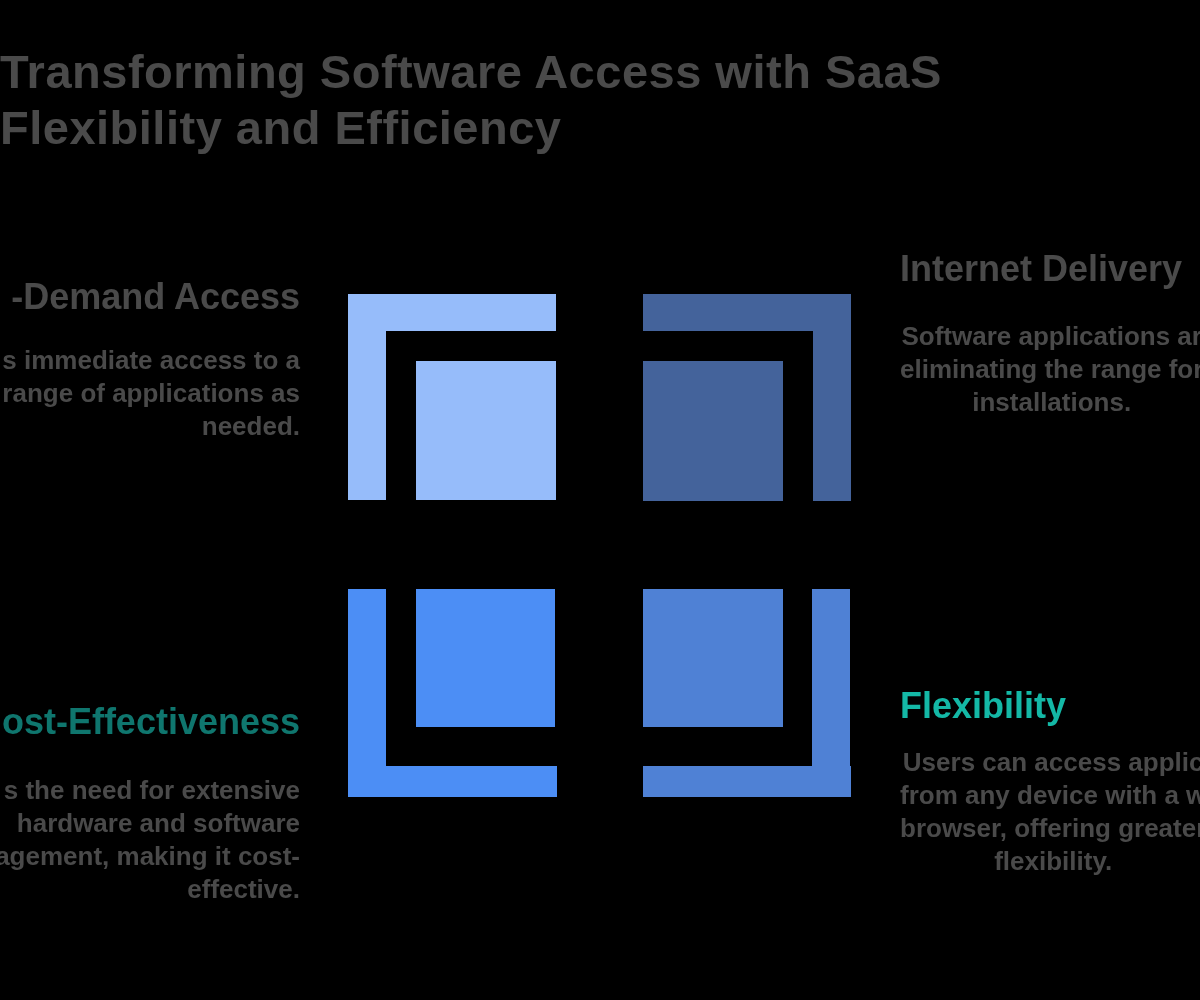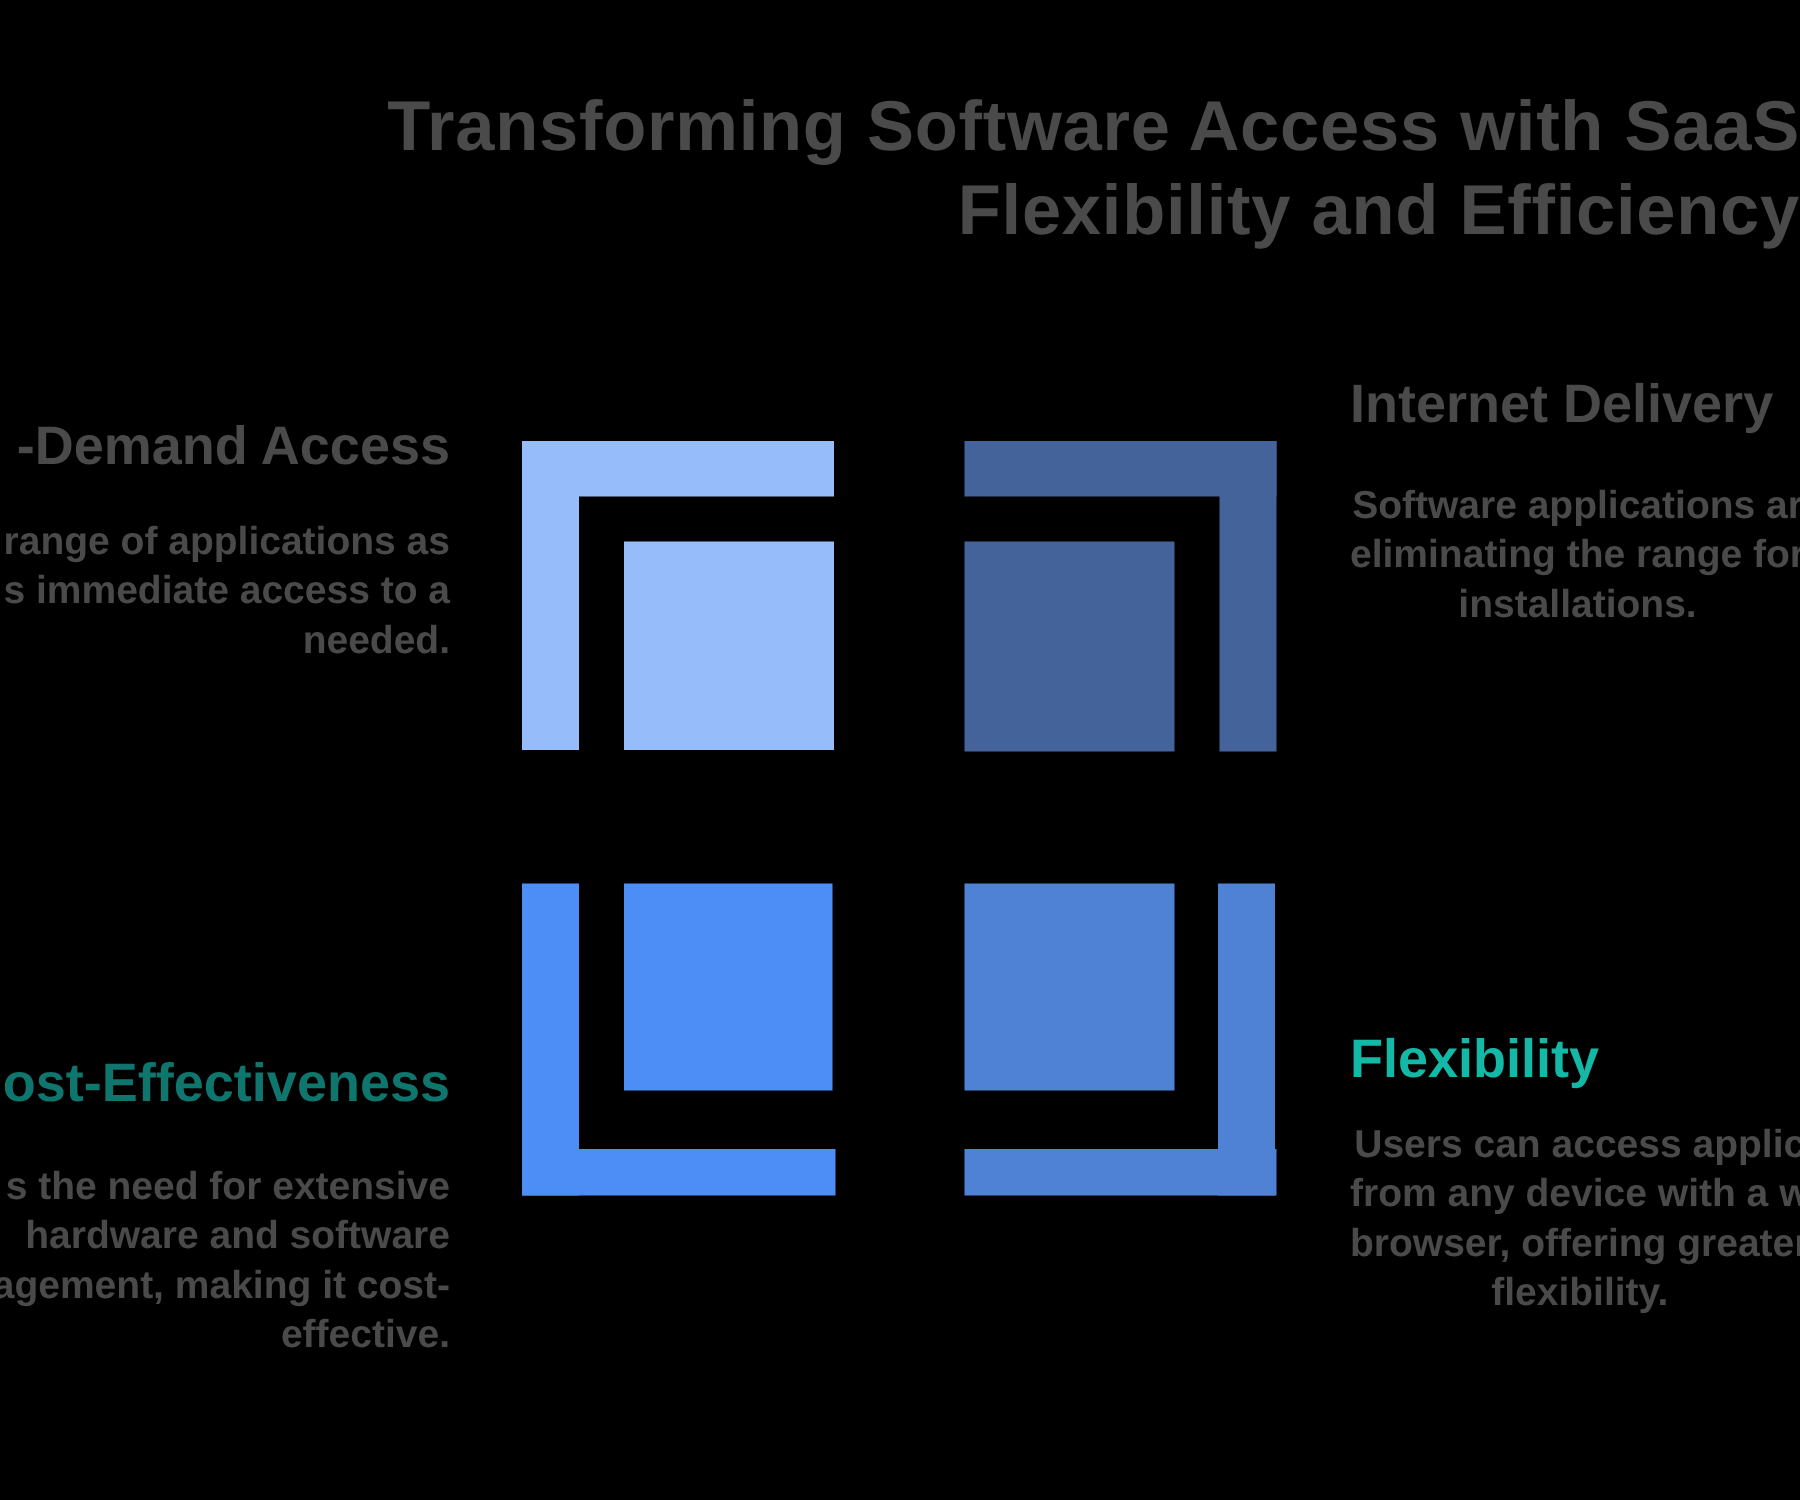--- a/index.html
+++ b/index.html
@@ -23,10 +23,10 @@
   }
   .title {
     position: absolute;
-    top: 56px;
+    top: 44px;
     left: 0;
     width: 1200px;
-    text-align: right;
+    text-align: left;
     font-size: 47px;
     line-height: 56px;
     letter-spacing: 0.5px;

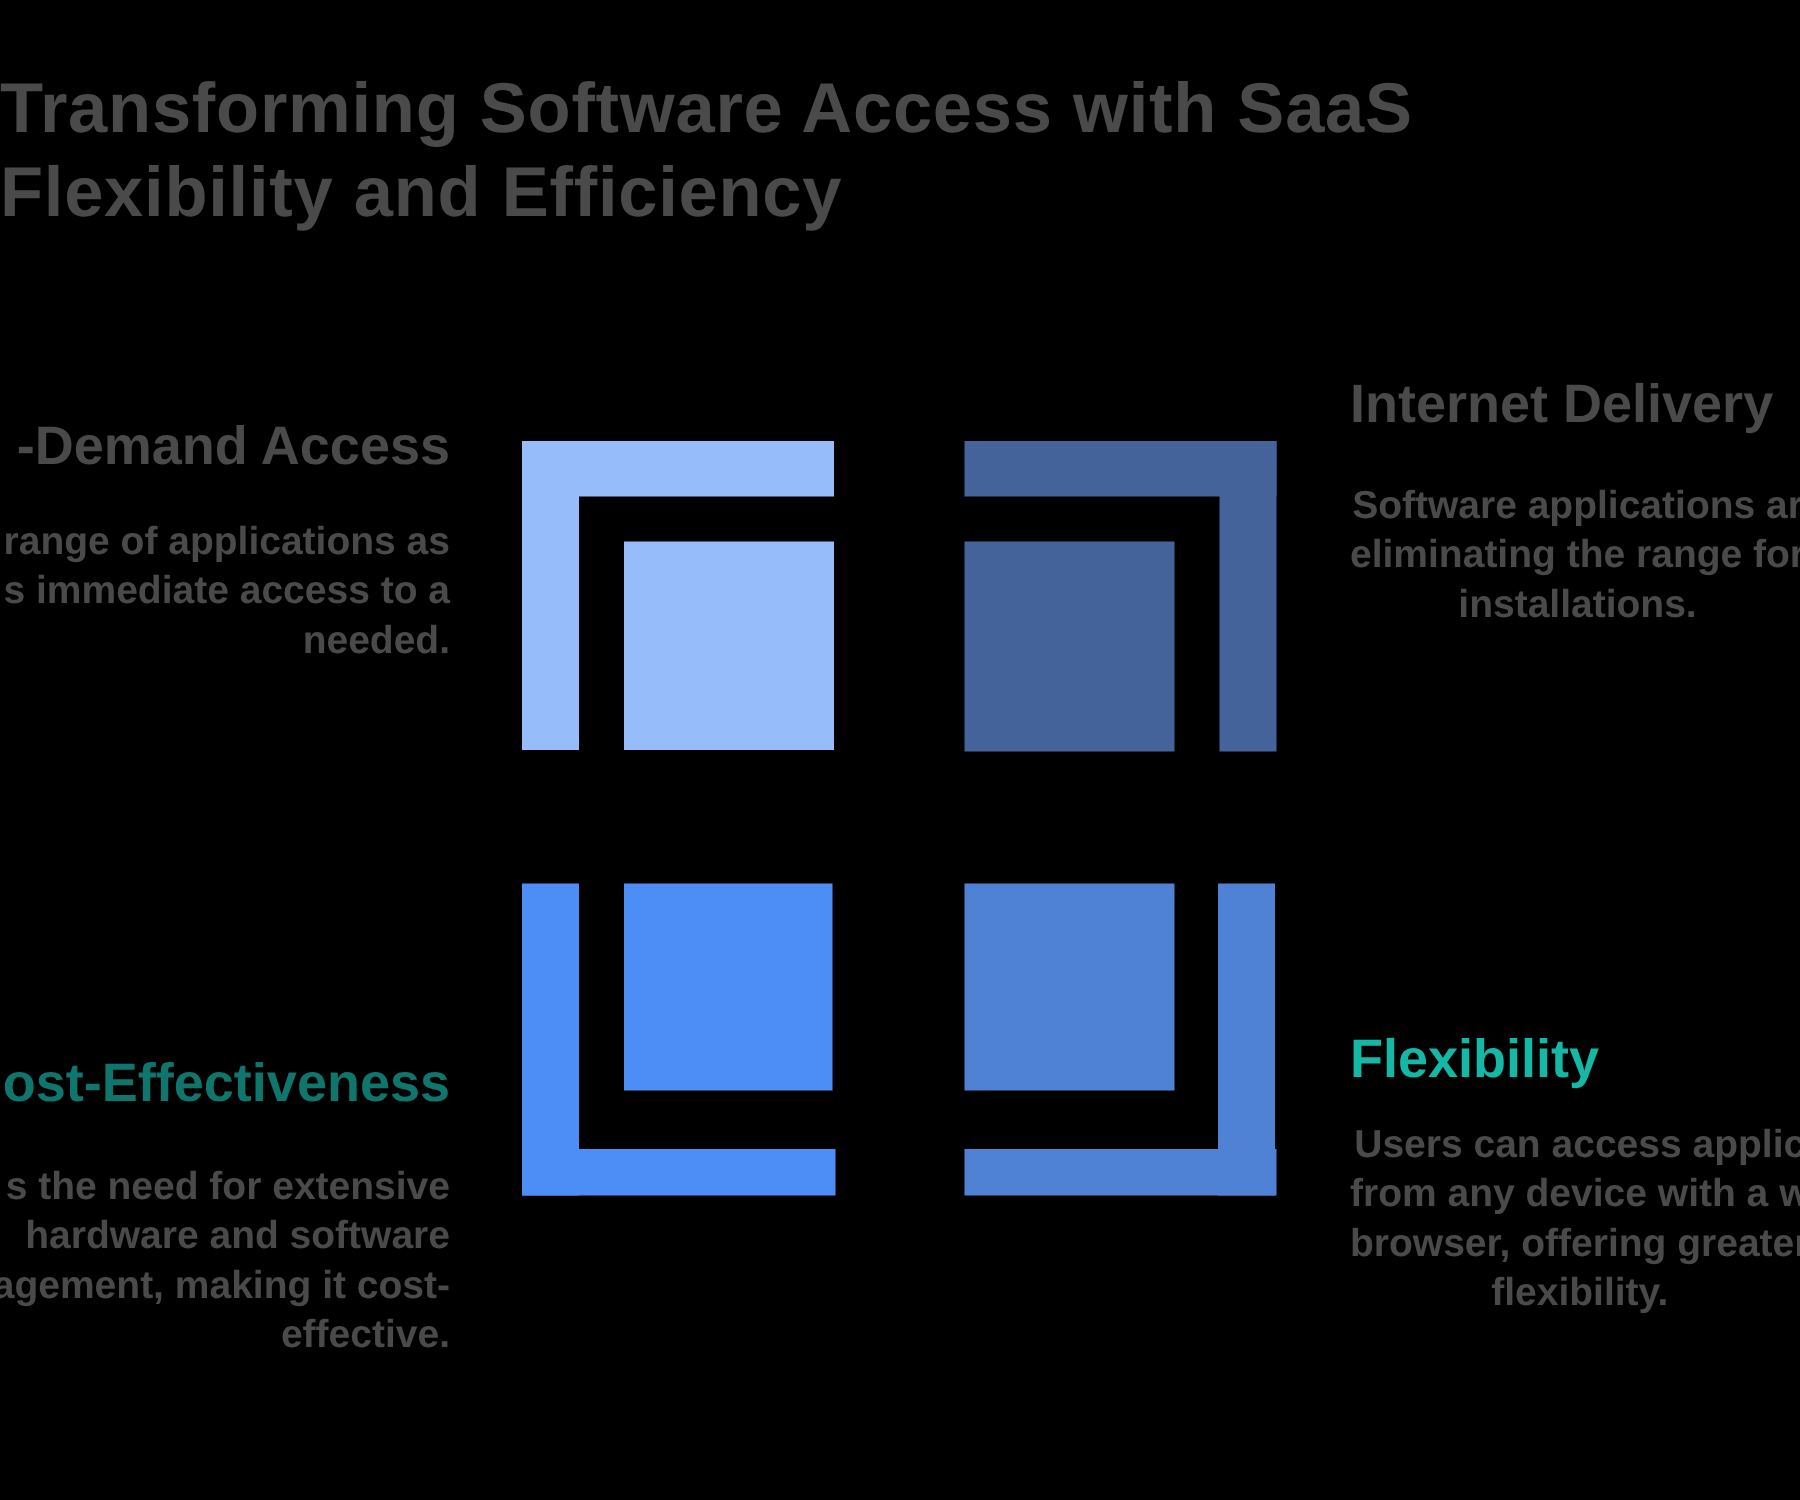--- a/index.html
+++ b/index.html
@@ -83,8 +83,8 @@
 
   <div class="quad-heading anchor-right" style="top: 251px; color: rgb(74, 74, 74);">-Demand Access</div>
   <div class="quad-body anchor-right" style="top: 316px; color: rgb(74, 74, 74);">
+    <p>s immediate access to a</p>
     <p>range of applications as</p>
-    <p>s immediate access to a</p>
     <p>needed.</p>
   </div>
 

